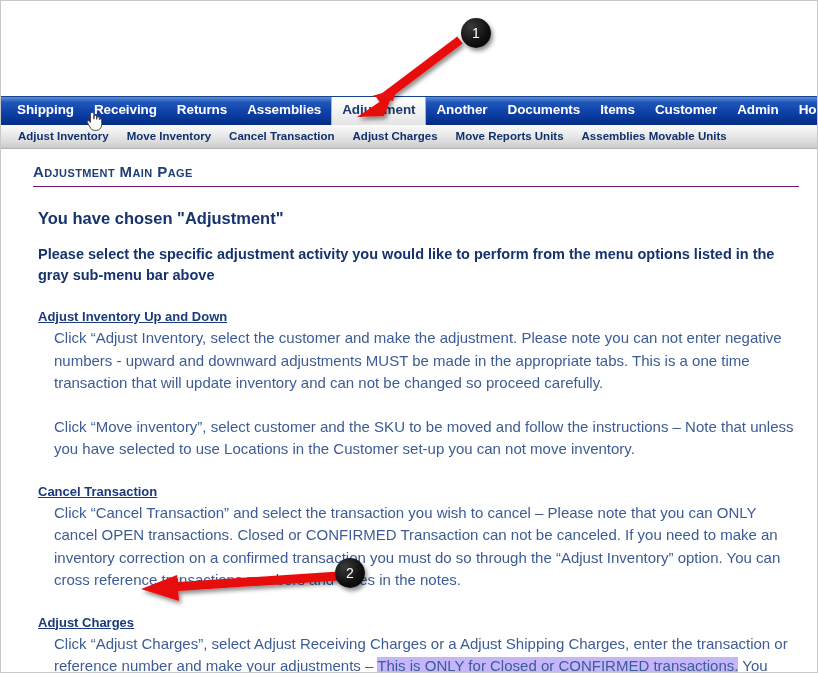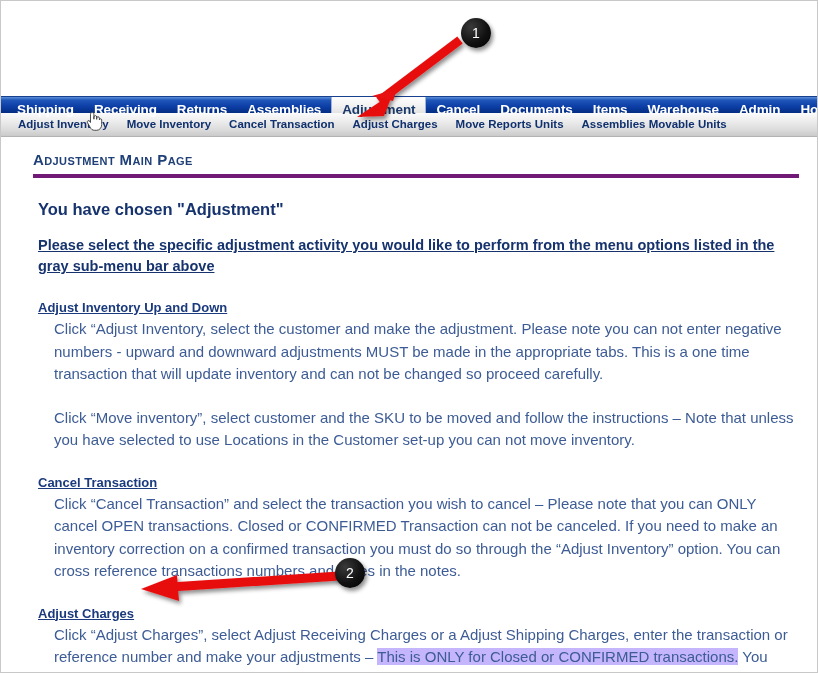--- a/index.html
+++ b/index.html
@@ -28,7 +28,7 @@
 
   
   .nav-main {
-    height: 17px;
+    height: 29px;
     background: linear-gradient(to bottom, #3f7ad0 0%, #1а4fb0 18%, #0b3ea8 55%, #062f86 100%);
     background: linear-gradient(to bottom, #5b8fd8 0%, #1f55b8 20%, #0c3ea6 60%, #042d81 100%);
     display: flex;

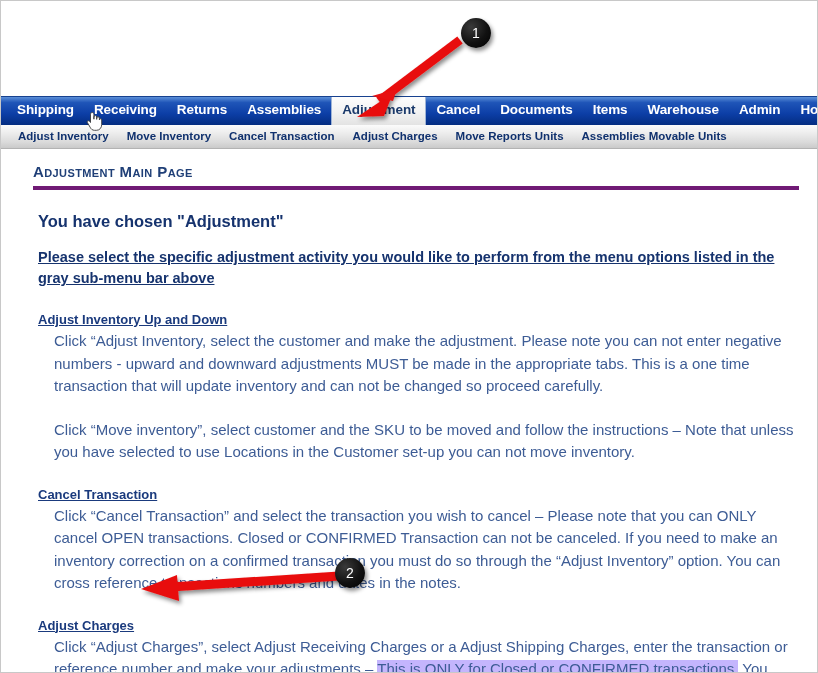--- a/index.html
+++ b/index.html
@@ -182,7 +182,7 @@
     <div class="nav-item">Returns</div>
     <div class="nav-item">Assemblies</div>
     <div class="nav-item active">Adjustment</div>
-    <div class="nav-item">Cancel</div>
+    <div class="nav-item">Another</div>
     <div class="nav-item">Documents</div>
     <div class="nav-item">Items</div>
     <div class="nav-item">Warehouse</div>

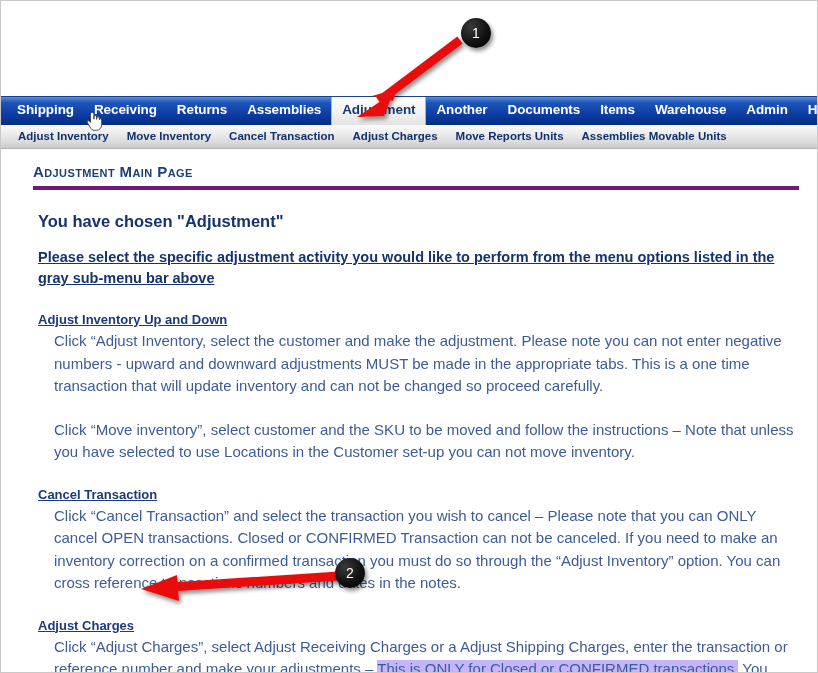--- a/index.html
+++ b/index.html
@@ -185,7 +185,7 @@
     <div class="nav-item">Another</div>
     <div class="nav-item">Documents</div>
     <div class="nav-item">Items</div>
-    <div class="nav-item">Warehouse</div>
+    <div class="nav-item">Customer</div>
     <div class="nav-item">Admin</div>
     <div class="nav-item">Home</div>
   </div>

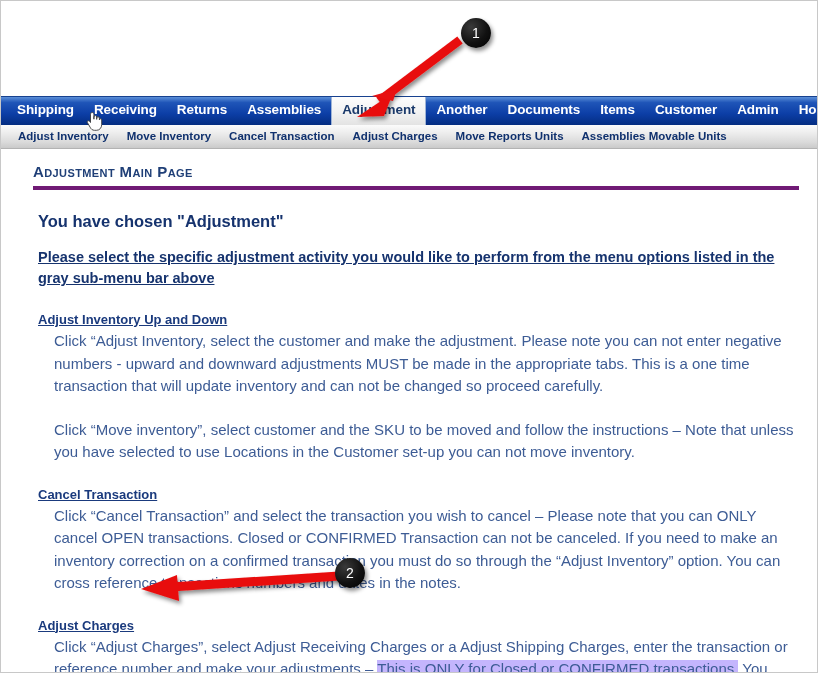--- a/index.html
+++ b/index.html
@@ -80,7 +80,7 @@
   .page-title-wrap {
     margin: 14px 18px 0 32px;
     padding-bottom: 6px;
-    border-bottom: 4px solid #701a75;
+    border-bottom: 1px solid #701a75;
   }
   .page-title {
     color: #1f3f77;

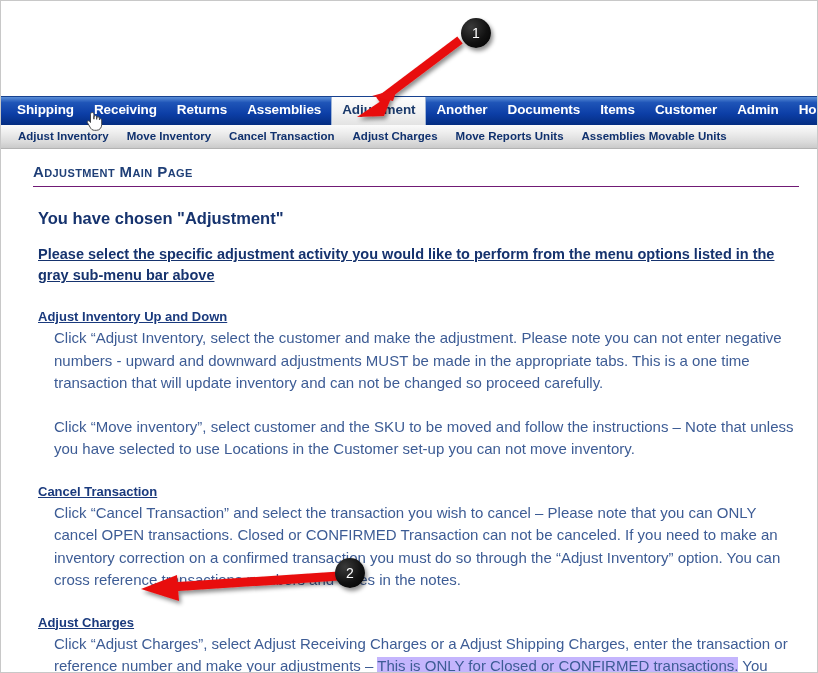--- a/index.html
+++ b/index.html
@@ -107,7 +107,6 @@
     margin: 16px 0 0 0;
     line-height: 1.45;
     max-width: 755px;
-    text-decoration: underline;
   }
   p.lead {
     color: #3d5c95;

